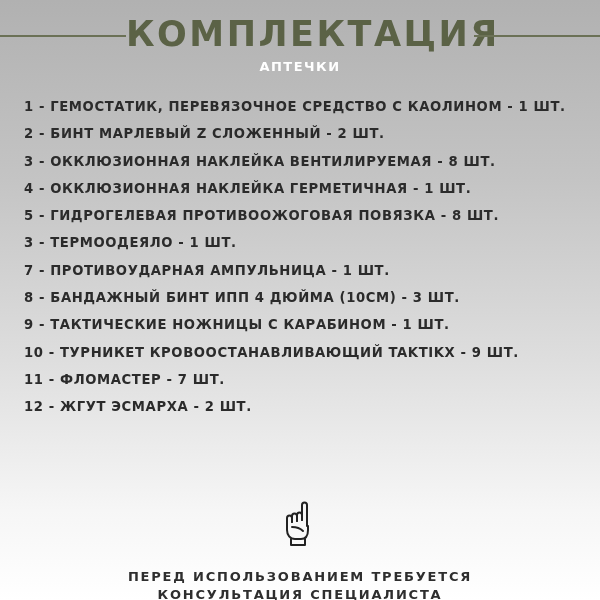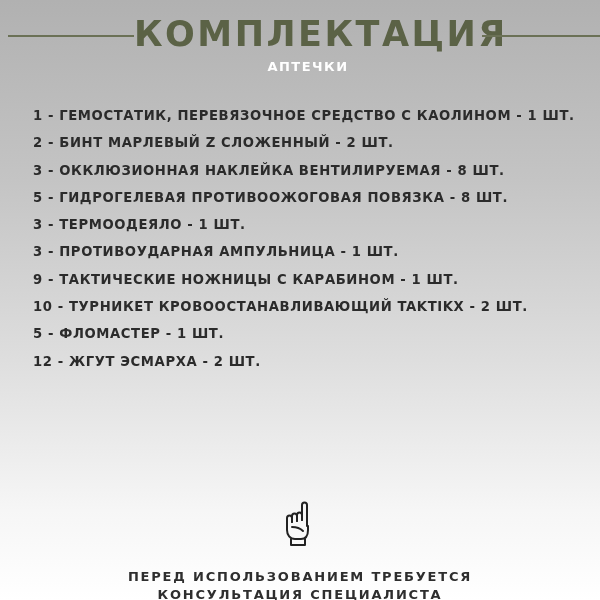--- a/index.html
+++ b/index.html
@@ -8,7 +8,7 @@
     background: linear-gradient(to bottom, #b1b1b1 0%, #c4c4c4 30%, #dedede 60%, #f6f6f6 85%, #ffffff 100%);
     font-family: "DejaVu Sans", sans-serif;
   }
-  .header { position: absolute; left: 8px; top: 0; width: 492px; height: 90px; }
+  .header { position: absolute; left: 0; top: 0; width: 492px; height: 90px; }
   .rule { position: absolute; top: 35px; height: 2px; background: #6b7156; }
   .rule.left { left: 0; width: 126px; }
   .rule.right { left: 474px; width: 126px; }

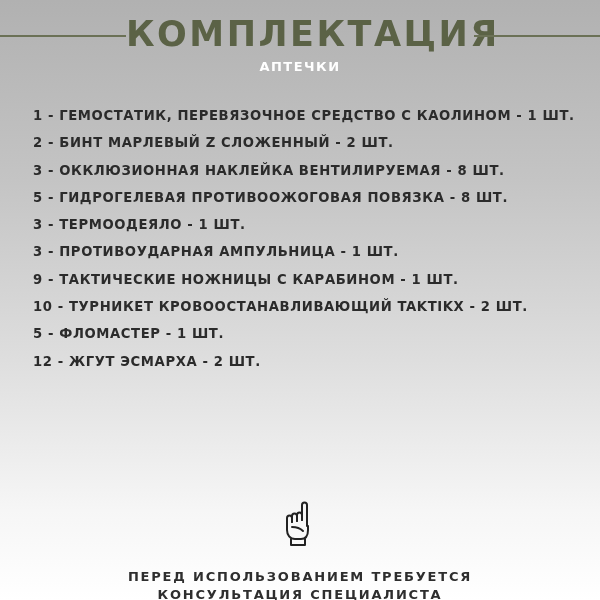--- a/index.html
+++ b/index.html
@@ -21,7 +21,7 @@
     position: absolute; left: 0; width: 600px; top: 59px; text-align: center;
     font-weight: bold; font-size: 13px; color: #ffffff; letter-spacing: 1.5px;
   }
-  .items { position: absolute; left: 24px; top: 97px; margin: 9px; padding: 0; list-style: none; }
+  .items { position: absolute; left: 24px; top: 97px; margin: 0; padding: 0; list-style: none; }
   .item {
     height: 27.3px; line-height: 20px;
     font-family: "DejaVu Sans", sans-serif; font-weight: bold; font-size: 13.2px;

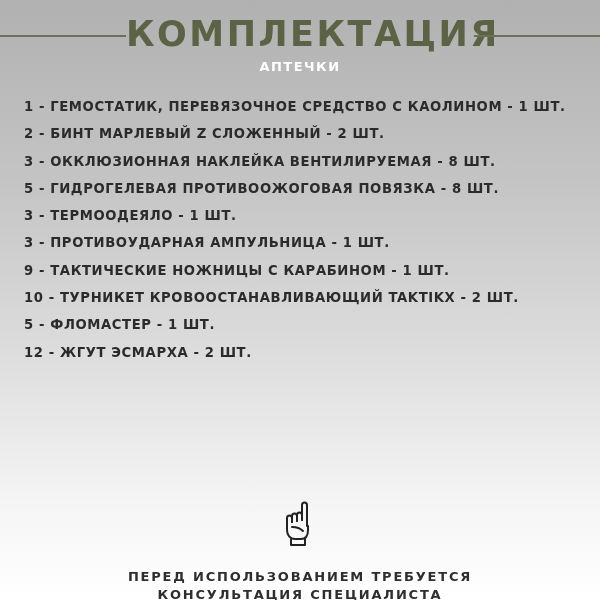--- a/index.html
+++ b/index.html
@@ -49,6 +49,7 @@
   <li class="item">1 - ГЕМОСТАТИК, ПЕРЕВЯЗОЧНОЕ СРЕДСТВО С КАОЛИНОМ - 1 ШТ.</li>
   <li class="item">2 - БИНТ МАРЛЕВЫЙ Z СЛОЖЕННЫЙ - 2 ШТ.</li>
   <li class="item">3 - ОККЛЮЗИОННАЯ НАКЛЕЙКА ВЕНТИЛИРУЕМАЯ - 8 ШТ.</li>
+  <li class="item">4 - ОККЛЮЗИОННАЯ НАКЛЕЙКА ГЕРМЕТИЧНАЯ - 1 ШТ.</li>
   <li class="item">5 - ГИДРОГЕЛЕВАЯ ПРОТИВООЖОГОВАЯ ПОВЯЗКА - 8 ШТ.</li>
   <li class="item">3 - ТЕРМООДЕЯЛО - 1 ШТ.</li>
   <li class="item">3 - ПРОТИВОУДАРНАЯ АМПУЛЬНИЦА - 1 ШТ.</li>

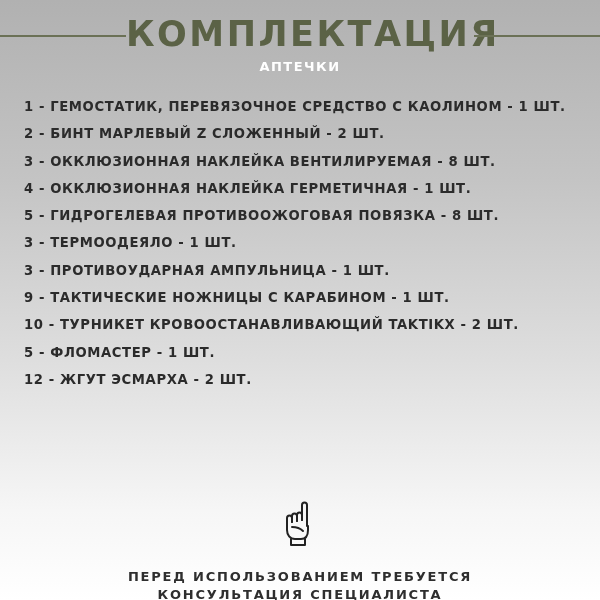--- a/index.html
+++ b/index.html
@@ -52,7 +52,7 @@
   <li class="item">4 - ОККЛЮЗИОННАЯ НАКЛЕЙКА ГЕРМЕТИЧНАЯ - 1 ШТ.</li>
   <li class="item">5 - ГИДРОГЕЛЕВАЯ ПРОТИВООЖОГОВАЯ ПОВЯЗКА - 8 ШТ.</li>
   <li class="item">3 - ТЕРМООДЕЯЛО - 1 ШТ.</li>
-  <li class="item">3 - ПРОТИВОУДАРНАЯ АМПУЛЬНИЦА - 1 ШТ.</li>
+  <li class="item">7 - ПРОТИВОУДАРНАЯ АМПУЛЬНИЦА - 1 ШТ.</li>
   <li class="item">9 - ТАКТИЧЕСКИЕ НОЖНИЦЫ С КАРАБИНОМ - 1 ШТ.</li>
   <li class="item">10 - ТУРНИКЕТ КРОВООСТАНАВЛИВАЮЩИЙ TAKTIKX - 2 ШТ.</li>
   <li class="item">5 - ФЛОМАСТЕР - 1 ШТ.</li>

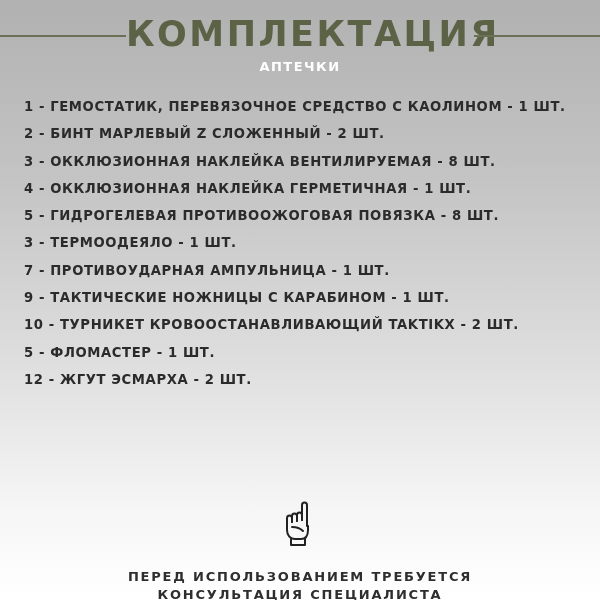--- a/index.html
+++ b/index.html
@@ -53,6 +53,7 @@
   <li class="item">5 - ГИДРОГЕЛЕВАЯ ПРОТИВООЖОГОВАЯ ПОВЯЗКА - 8 ШТ.</li>
   <li class="item">3 - ТЕРМООДЕЯЛО - 1 ШТ.</li>
   <li class="item">7 - ПРОТИВОУДАРНАЯ АМПУЛЬНИЦА - 1 ШТ.</li>
+  <li class="item">8 - БАНДАЖНЫЙ БИНТ ИПП 4 ДЮЙМА (10СМ) - 3 ШТ.</li>
   <li class="item">9 - ТАКТИЧЕСКИЕ НОЖНИЦЫ С КАРАБИНОМ - 1 ШТ.</li>
   <li class="item">10 - ТУРНИКЕТ КРОВООСТАНАВЛИВАЮЩИЙ TAKTIKX - 2 ШТ.</li>
   <li class="item">5 - ФЛОМАСТЕР - 1 ШТ.</li>

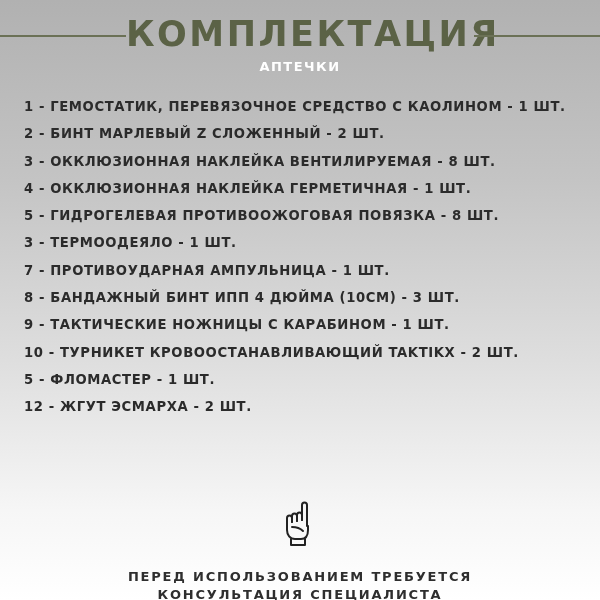--- a/index.html
+++ b/index.html
@@ -55,7 +55,7 @@
   <li class="item">7 - ПРОТИВОУДАРНАЯ АМПУЛЬНИЦА - 1 ШТ.</li>
   <li class="item">8 - БАНДАЖНЫЙ БИНТ ИПП 4 ДЮЙМА (10СМ) - 3 ШТ.</li>
   <li class="item">9 - ТАКТИЧЕСКИЕ НОЖНИЦЫ С КАРАБИНОМ - 1 ШТ.</li>
-  <li class="item">10 - ТУРНИКЕТ КРОВООСТАНАВЛИВАЮЩИЙ TAKTIKX - 2 ШТ.</li>
+  <li class="item">10 - ТУРНИКЕТ КРОВООСТАНАВЛИВАЮЩИЙ TAKTIKX - 9 ШТ.</li>
   <li class="item">5 - ФЛОМАСТЕР - 1 ШТ.</li>
   <li class="item">12 - ЖГУТ ЭСМАРХА - 2 ШТ.</li>
 </ul>

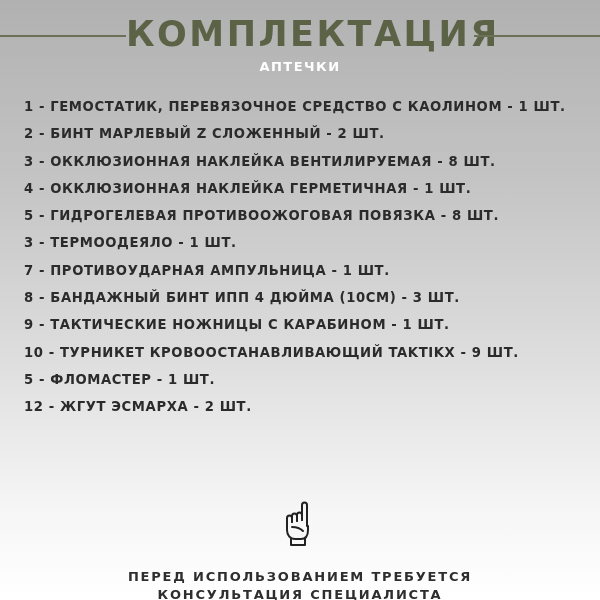--- a/index.html
+++ b/index.html
@@ -56,7 +56,7 @@
   <li class="item">8 - БАНДАЖНЫЙ БИНТ ИПП 4 ДЮЙМА (10СМ) - 3 ШТ.</li>
   <li class="item">9 - ТАКТИЧЕСКИЕ НОЖНИЦЫ С КАРАБИНОМ - 1 ШТ.</li>
   <li class="item">10 - ТУРНИКЕТ КРОВООСТАНАВЛИВАЮЩИЙ TAKTIKX - 9 ШТ.</li>
-  <li class="item">5 - ФЛОМАСТЕР - 1 ШТ.</li>
+  <li class="item">11 - ФЛОМАСТЕР - 7 ШТ.</li>
   <li class="item">12 - ЖГУТ ЭСМАРХА - 2 ШТ.</li>
 </ul>
 

